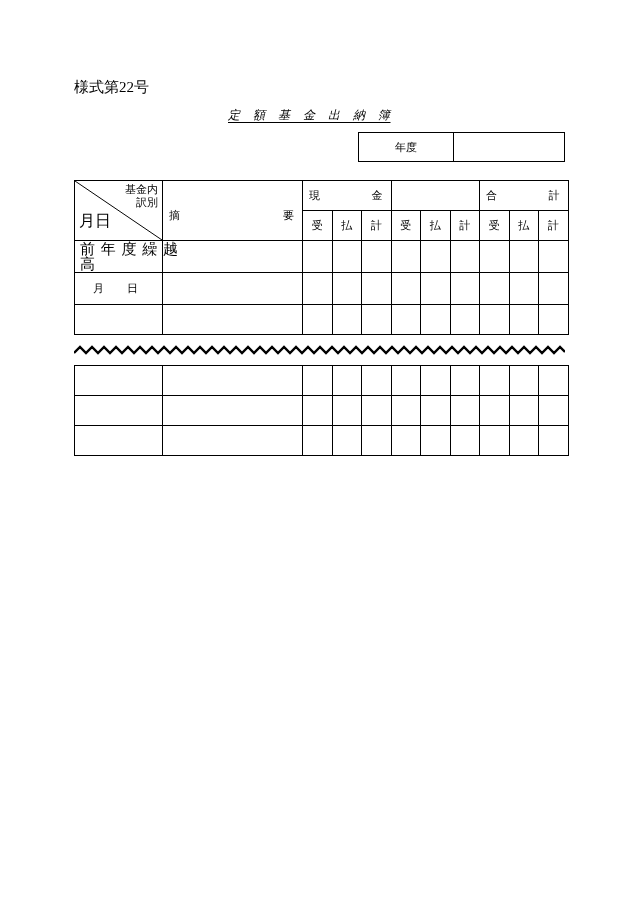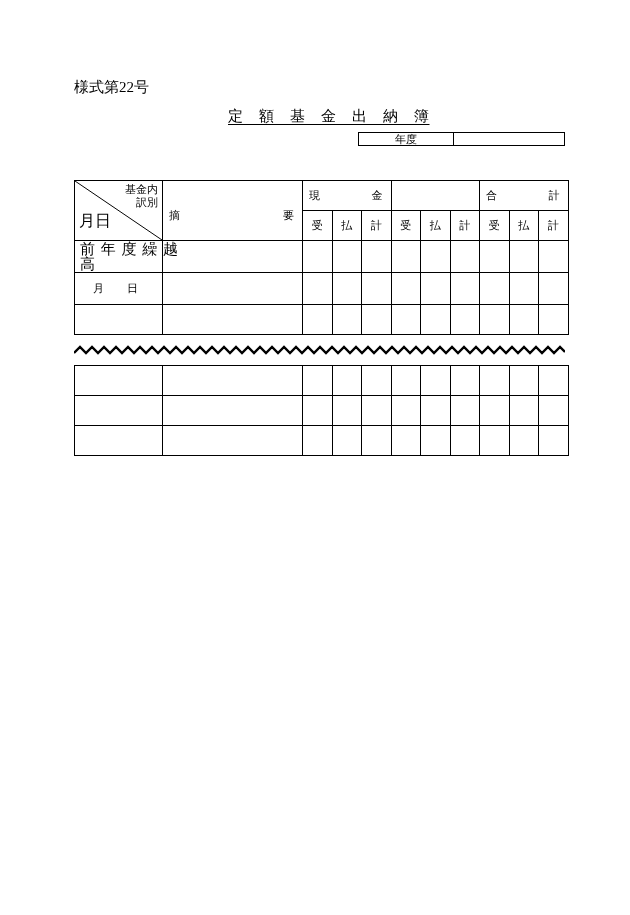--- a/index.html
+++ b/index.html
@@ -33,11 +33,12 @@
     position: absolute;
     left: 228px;
     top: 107px;
-    font-size: 15px;
+    font-size: 12px;
     letter-spacing: 0.5px;
     white-space: nowrap;
     text-decoration: underline;
     text-underline-offset: 3px;
+    font-style: italic;
   }
 
   

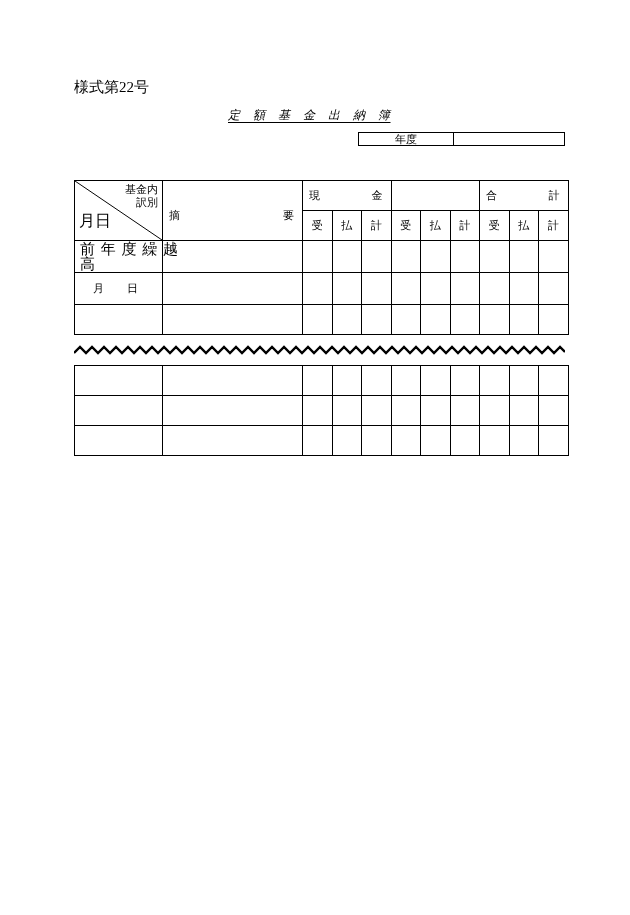--- a/index.html
+++ b/index.html
@@ -47,7 +47,7 @@
     left: 358px;
     top: 132px;
     width: 207px;
-    height: 14px;
+    height: 30px;
     border: 1px solid #000;
     box-sizing: border-box;
     display: flex;

